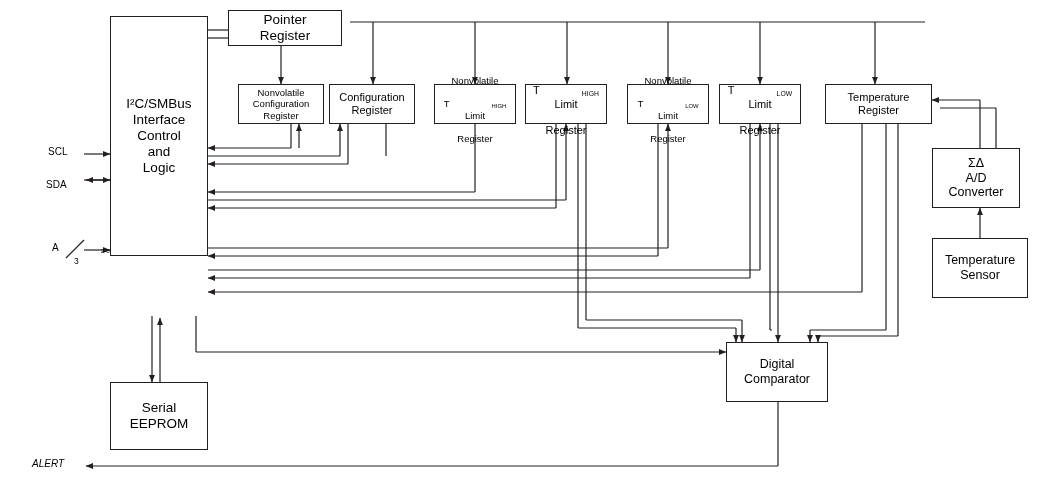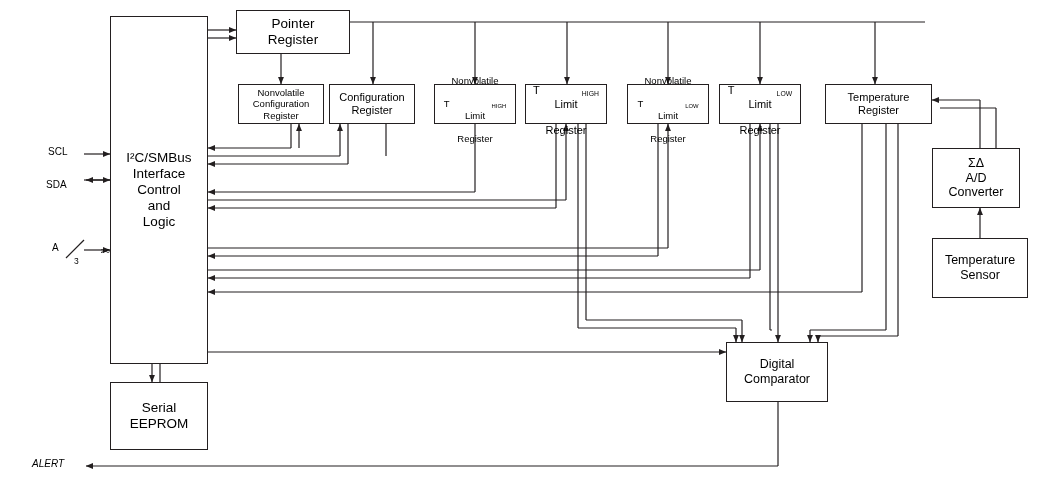--- a/index.html
+++ b/index.html
@@ -144,7 +144,7 @@
 Logic</span>
   </div>
 
-  <div class="box sz13" style="left:236px;top:10px;width:114px;height:44px;">
+  <div class="box sz13" style="left:228px;top:10px;width:114px;height:36px;">
     <span class="lbl">Pointer
 Register</span>
   </div>

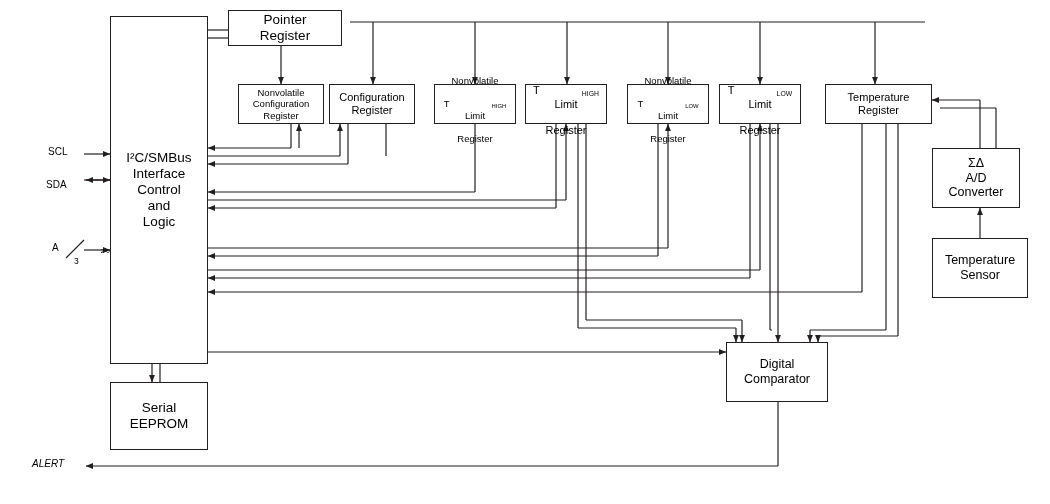--- a/index.html
+++ b/index.html
@@ -136,7 +136,7 @@
   <div class="pinlabel" style="left:74px;top:256px;font-size:8.5px;">3</div>
   <div class="pinlabel" style="left:32px;top:458px;font-style:italic;">ALERT</div>
 
-  <div class="box sz13" style="left:110px;top:16px;width:98px;height:348px;text-align:center;">
+  <div class="box sz13" style="left:110px;top:16px;width:98px;height:240px;text-align:center;">
     <span class="lbl">I²C/SMBus
 Interface
 Control

